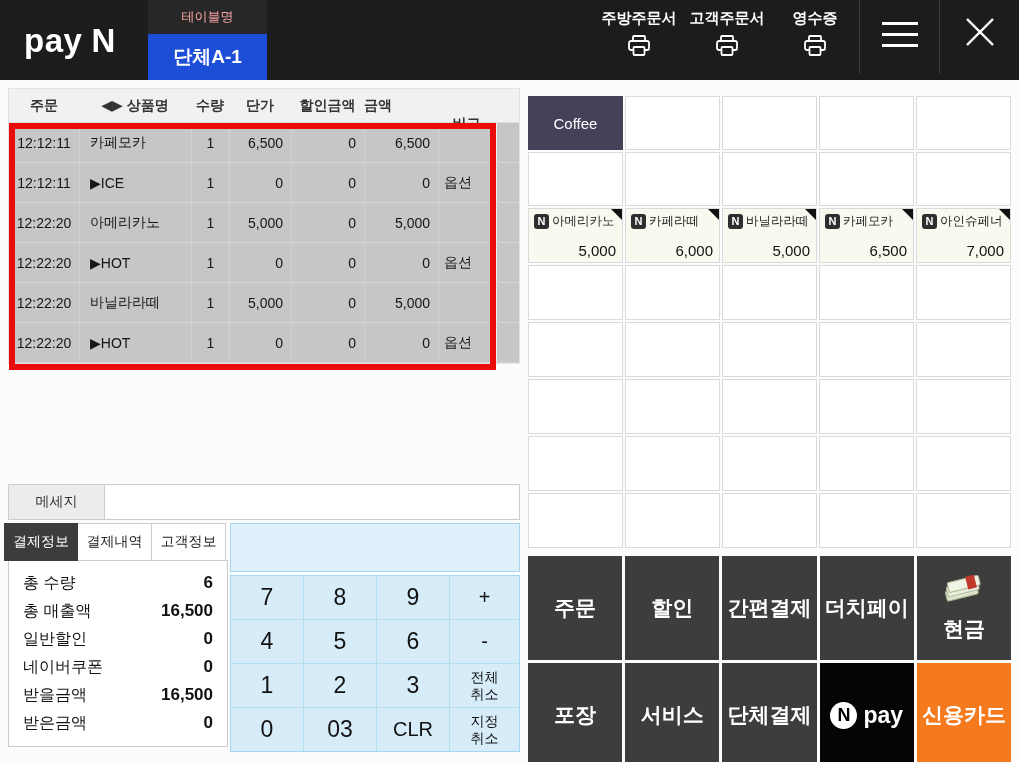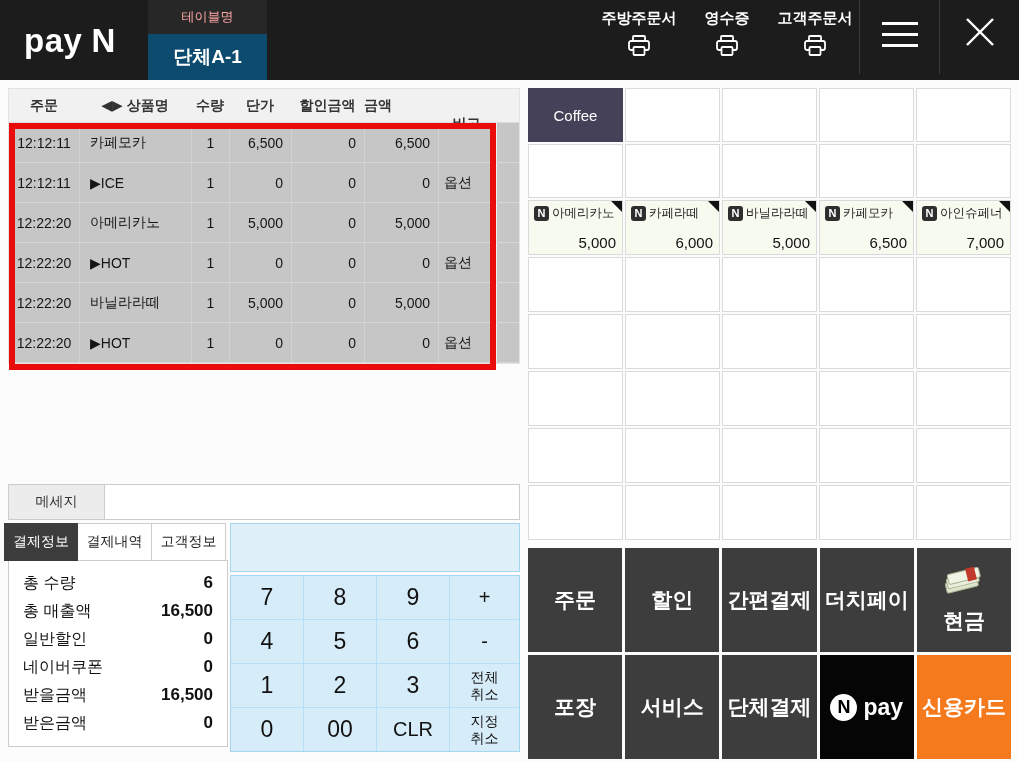--- a/index.html
+++ b/index.html
@@ -104,7 +104,7 @@
           </svg></span>
     </div>
     <div class="print-btn">
-      <span>영수증</span>
+      <span>고객주문서</span>
       <span><svg width="24" height="22" viewBox="0 0 24 22">
             <rect x="6" y="1" width="12" height="5" rx="1" fill="none" stroke="#fff" stroke-width="1.8"></rect>
             <rect x="2" y="6" width="20" height="9" rx="2" fill="none" stroke="#fff" stroke-width="1.8"></rect>
@@ -112,7 +112,7 @@
           </svg></span>
     </div>
     <div class="print-btn">
-      <span>고객주문서</span>
+      <span>영수증</span>
       <span><svg width="24" height="22" viewBox="0 0 24 22">
             <rect x="6" y="1" width="12" height="5" rx="1" fill="none" stroke="#fff" stroke-width="1.8"></rect>
             <rect x="2" y="6" width="20" height="9" rx="2" fill="none" stroke="#fff" stroke-width="1.8"></rect>

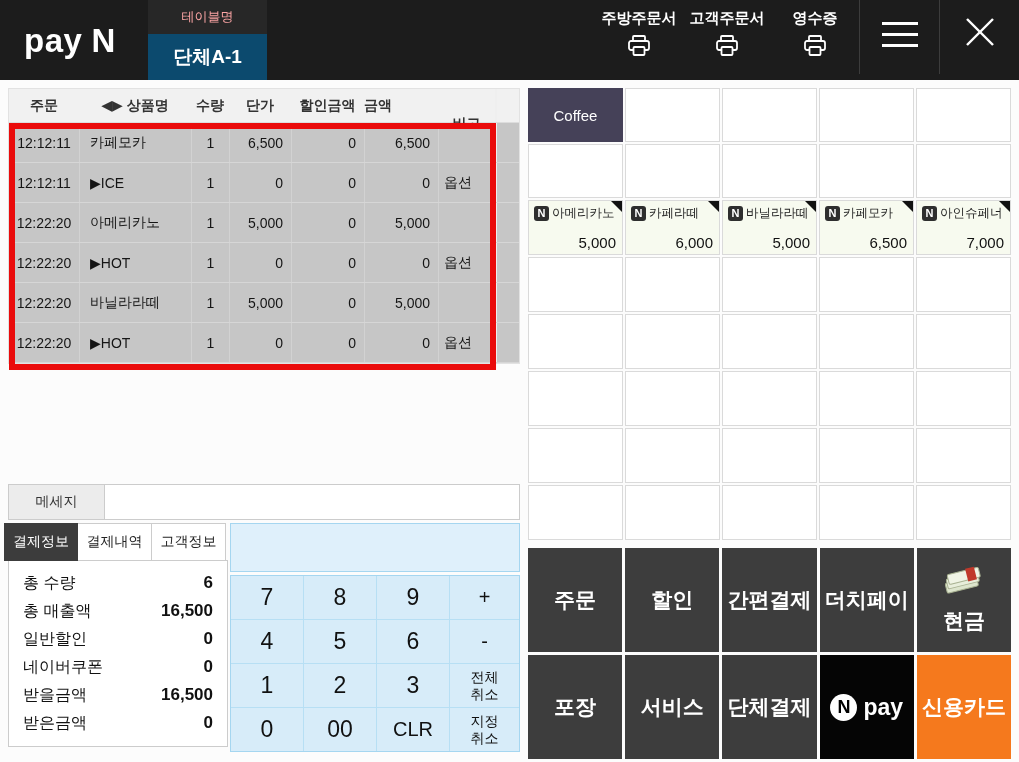--- a/index.html
+++ b/index.html
@@ -12,7 +12,7 @@
   .logo .n { margin-left:9px; font-weight:800; }
   .tbox { position:absolute; left:148px; top:0; width:119px; height:80px; }
   .tbox-label { height:34px; background:#272727; color:#fca5a5; font-size:13px; display:flex; align-items:center; justify-content:center; }
-  .tbox-name { height:46px; background:#0c4a6e; color:#fff; font-size:19px; font-weight:700; display:flex; align-items:center; justify-content:center; }
+  .tbox-name { height:46px; background:#1d4ed8; color:#fff; font-size:19px; font-weight:700; display:flex; align-items:center; justify-content:center; }
   .header-right { position:absolute; right:0; top:0; height:68px; display:flex; align-items:center; }
   .print-btn { width:88px; display:flex; flex-direction:column; align-items:center; gap:7px; color:#fff; font-size:15px; font-weight:700; cursor:pointer; }
   .hdr-divider { width:1px; height:80px; background:#3c3c3c; margin:0 0; }

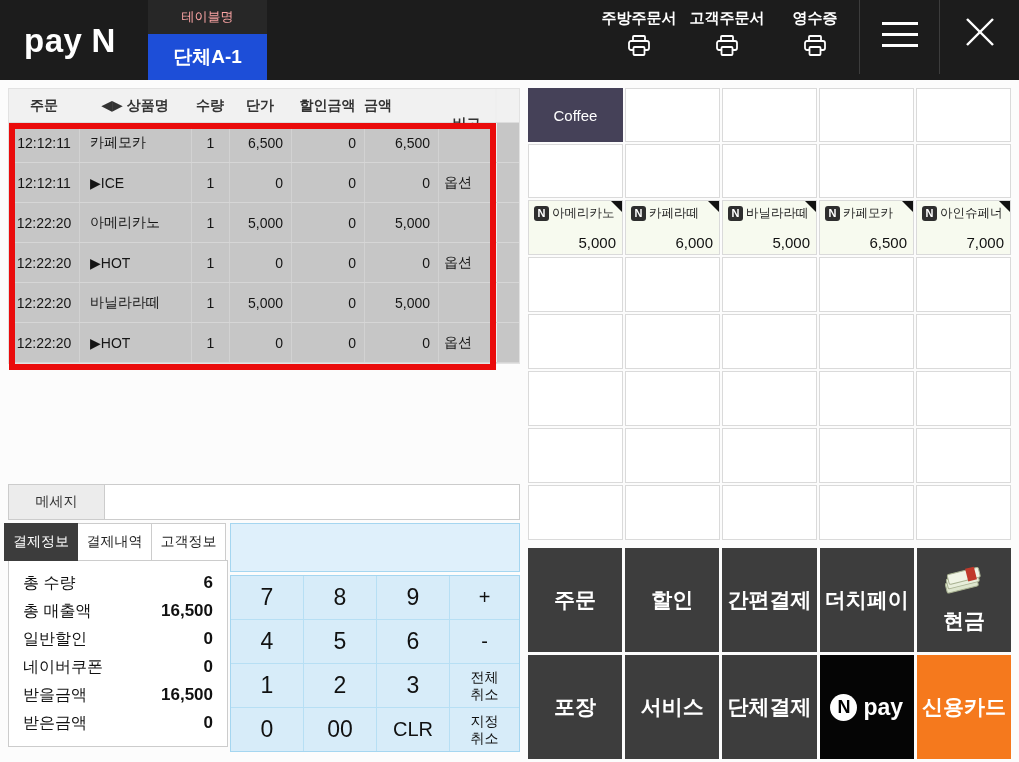--- a/index.html
+++ b/index.html
@@ -67,7 +67,7 @@
   
   .rp { position:absolute; left:528px; top:88px; width:483px; height:674px; }
   .grid5 { display:grid; grid-template-columns:repeat(5,1fr); gap:2px; }
-  .cat-grid  { grid-auto-rows:54px; }
+  .cat-grid  { grid-auto-rows:54px;margin-top:8px; }
   .prod-grid { margin-top:2px; grid-auto-rows:55px; }
   .cell { background:#fff; border:1px solid #dadada; }
   .cat-coffee { background:#454158; border-color:#454158; color:#fff; font-size:15px; display:flex; align-items:center; justify-content:center; cursor:pointer; }

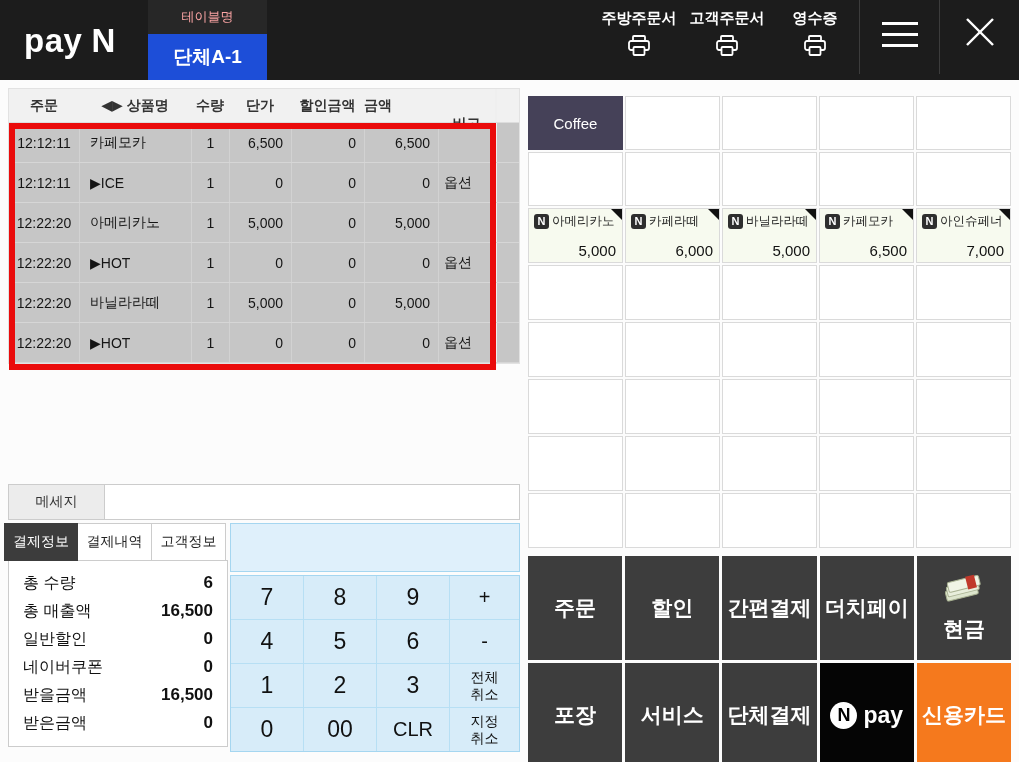--- a/index.html
+++ b/index.html
@@ -270,7 +270,7 @@
       <span>취소</span>
     </div>
     <div class="kp-key">0</div>
-    <div class="kp-key">00</div>
+    <div class="kp-key">03</div>
     <div class="kp-key" style="font-size:20px;">CLR</div>
     <div class="kp-key kp-cancel">
       <span>지정</span>

